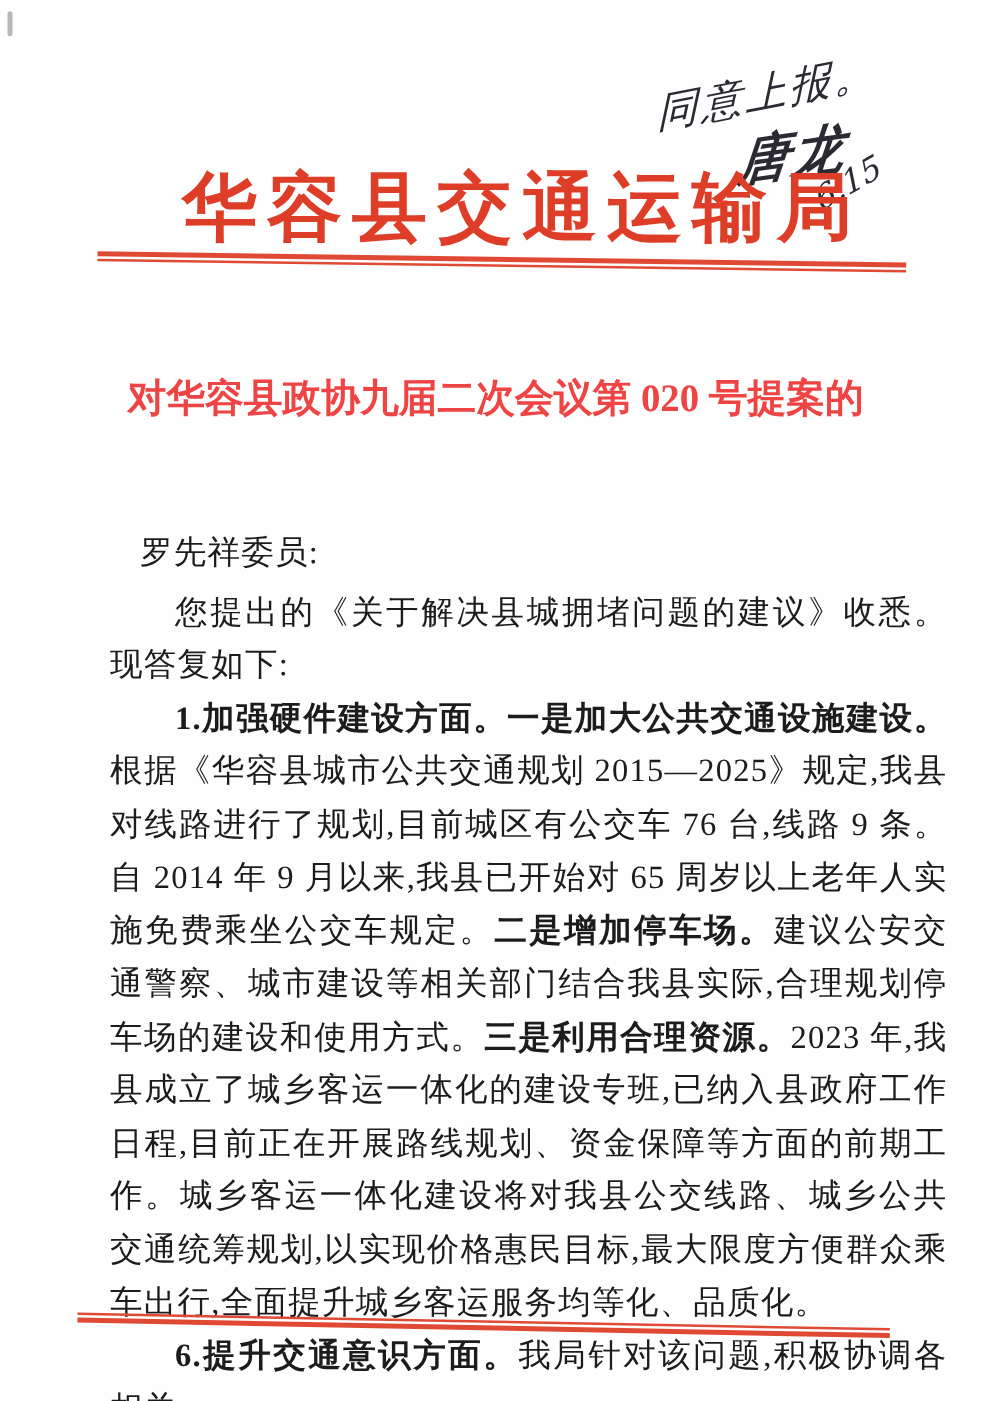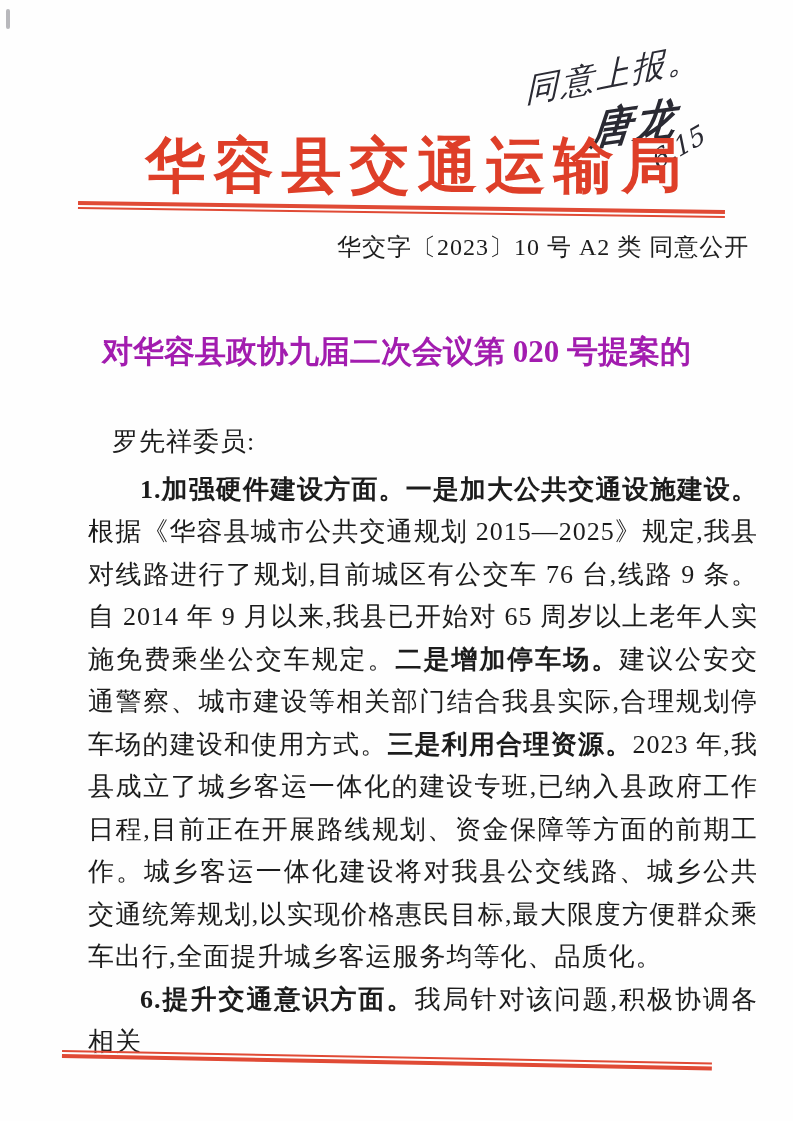--- a/index.html
+++ b/index.html
@@ -137,7 +137,6 @@
     <div class="thin"></div>
   </div>
 
-  <div class="doc-number">华交字〔2023〕10 号 A2 类 同意公开</div>
 
   <div class="doc-title">
     <div>对华容县政协九届二次会议第 020 号提案的</div>

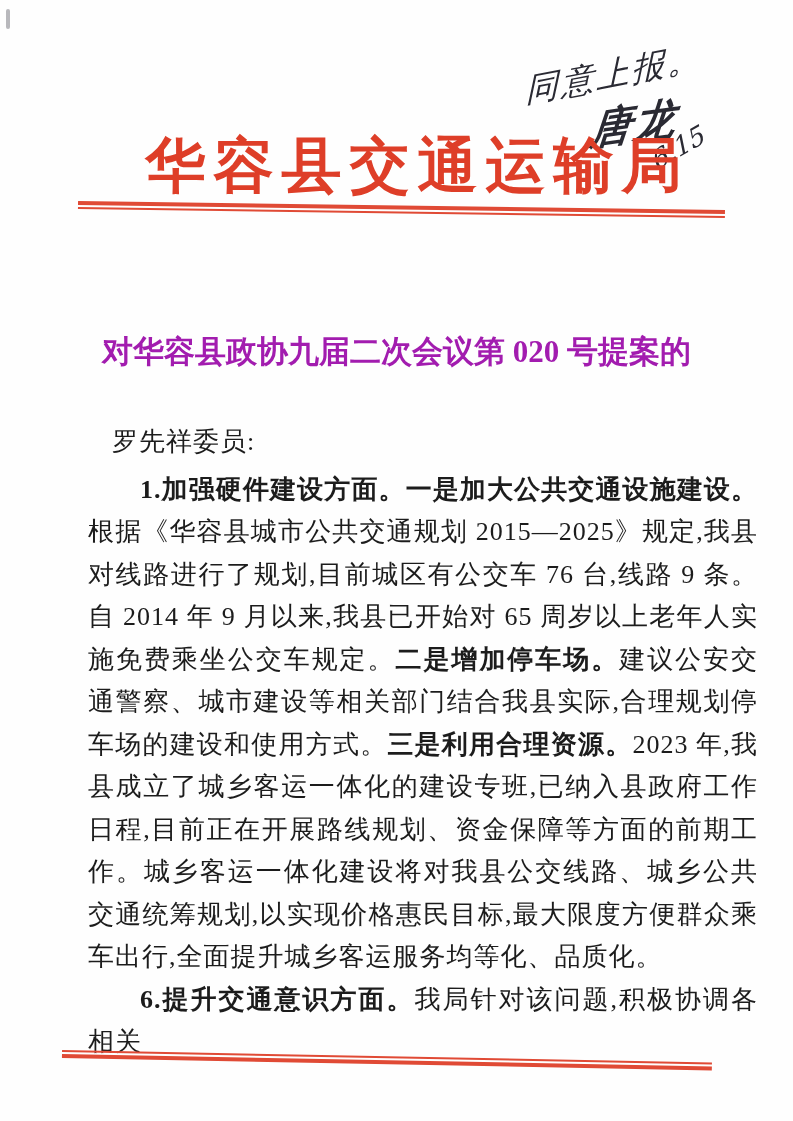--- a/index.html
+++ b/index.html
@@ -86,8 +86,7 @@
     font-size: 31px;
     line-height: 47px;
     font-weight: bold;
-    color: #a21caf;
-    margin-top: 33px;
+    color: #ef4444;
   }
 
   

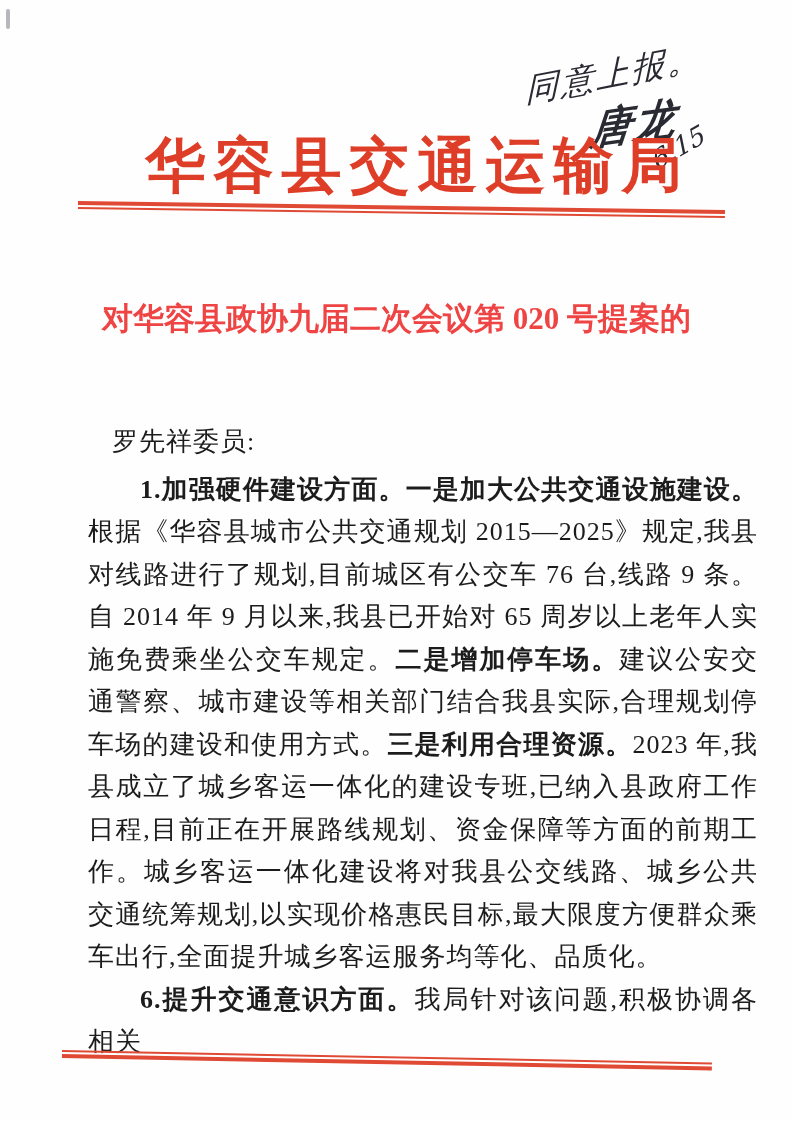--- a/index.html
+++ b/index.html
@@ -143,6 +143,7 @@
 
   <div class="body-text">
     <p class="salutation">罗先祥委员:</p>
+    <p><span>您提出的《关于解决县城拥堵问题的建议》收悉。现答复如下:</span></p>
     <p><b>1.加强硬件建设方面。一是加大公共交通设施建设。</b><span>根据《华容县城市公共交通规划 2015—2025》规定,我县对线路进行了规划,目前城区有公交车 76 台,线路 9 条。自 2014 年 9 月以来,我县已开始对 65 周岁以上老年人实施免费乘坐公交车规定。</span><b>二是增加停车场。</b><span>建议公安交通警察、城市建设等相关部门结合我县实际,合理规划停车场的建设和使用方式。</span><b>三是利用合理资源。</b><span>2023 年,我县成立了城乡客运一体化的建设专班,已纳入县政府工作日程,目前正在开展路线规划、资金保障等方面的前期工作。城乡客运一体化建设将对我县公交线路、城乡公共交通统筹规划,以实现价格惠民目标,最大限度方便群众乘车出行,全面提升城乡客运服务均等化、品质化。</span></p>
     <p><b>6.提升交通意识方面。</b><span>我局针对该问题,积极协调各相关</span></p>
   </div>

